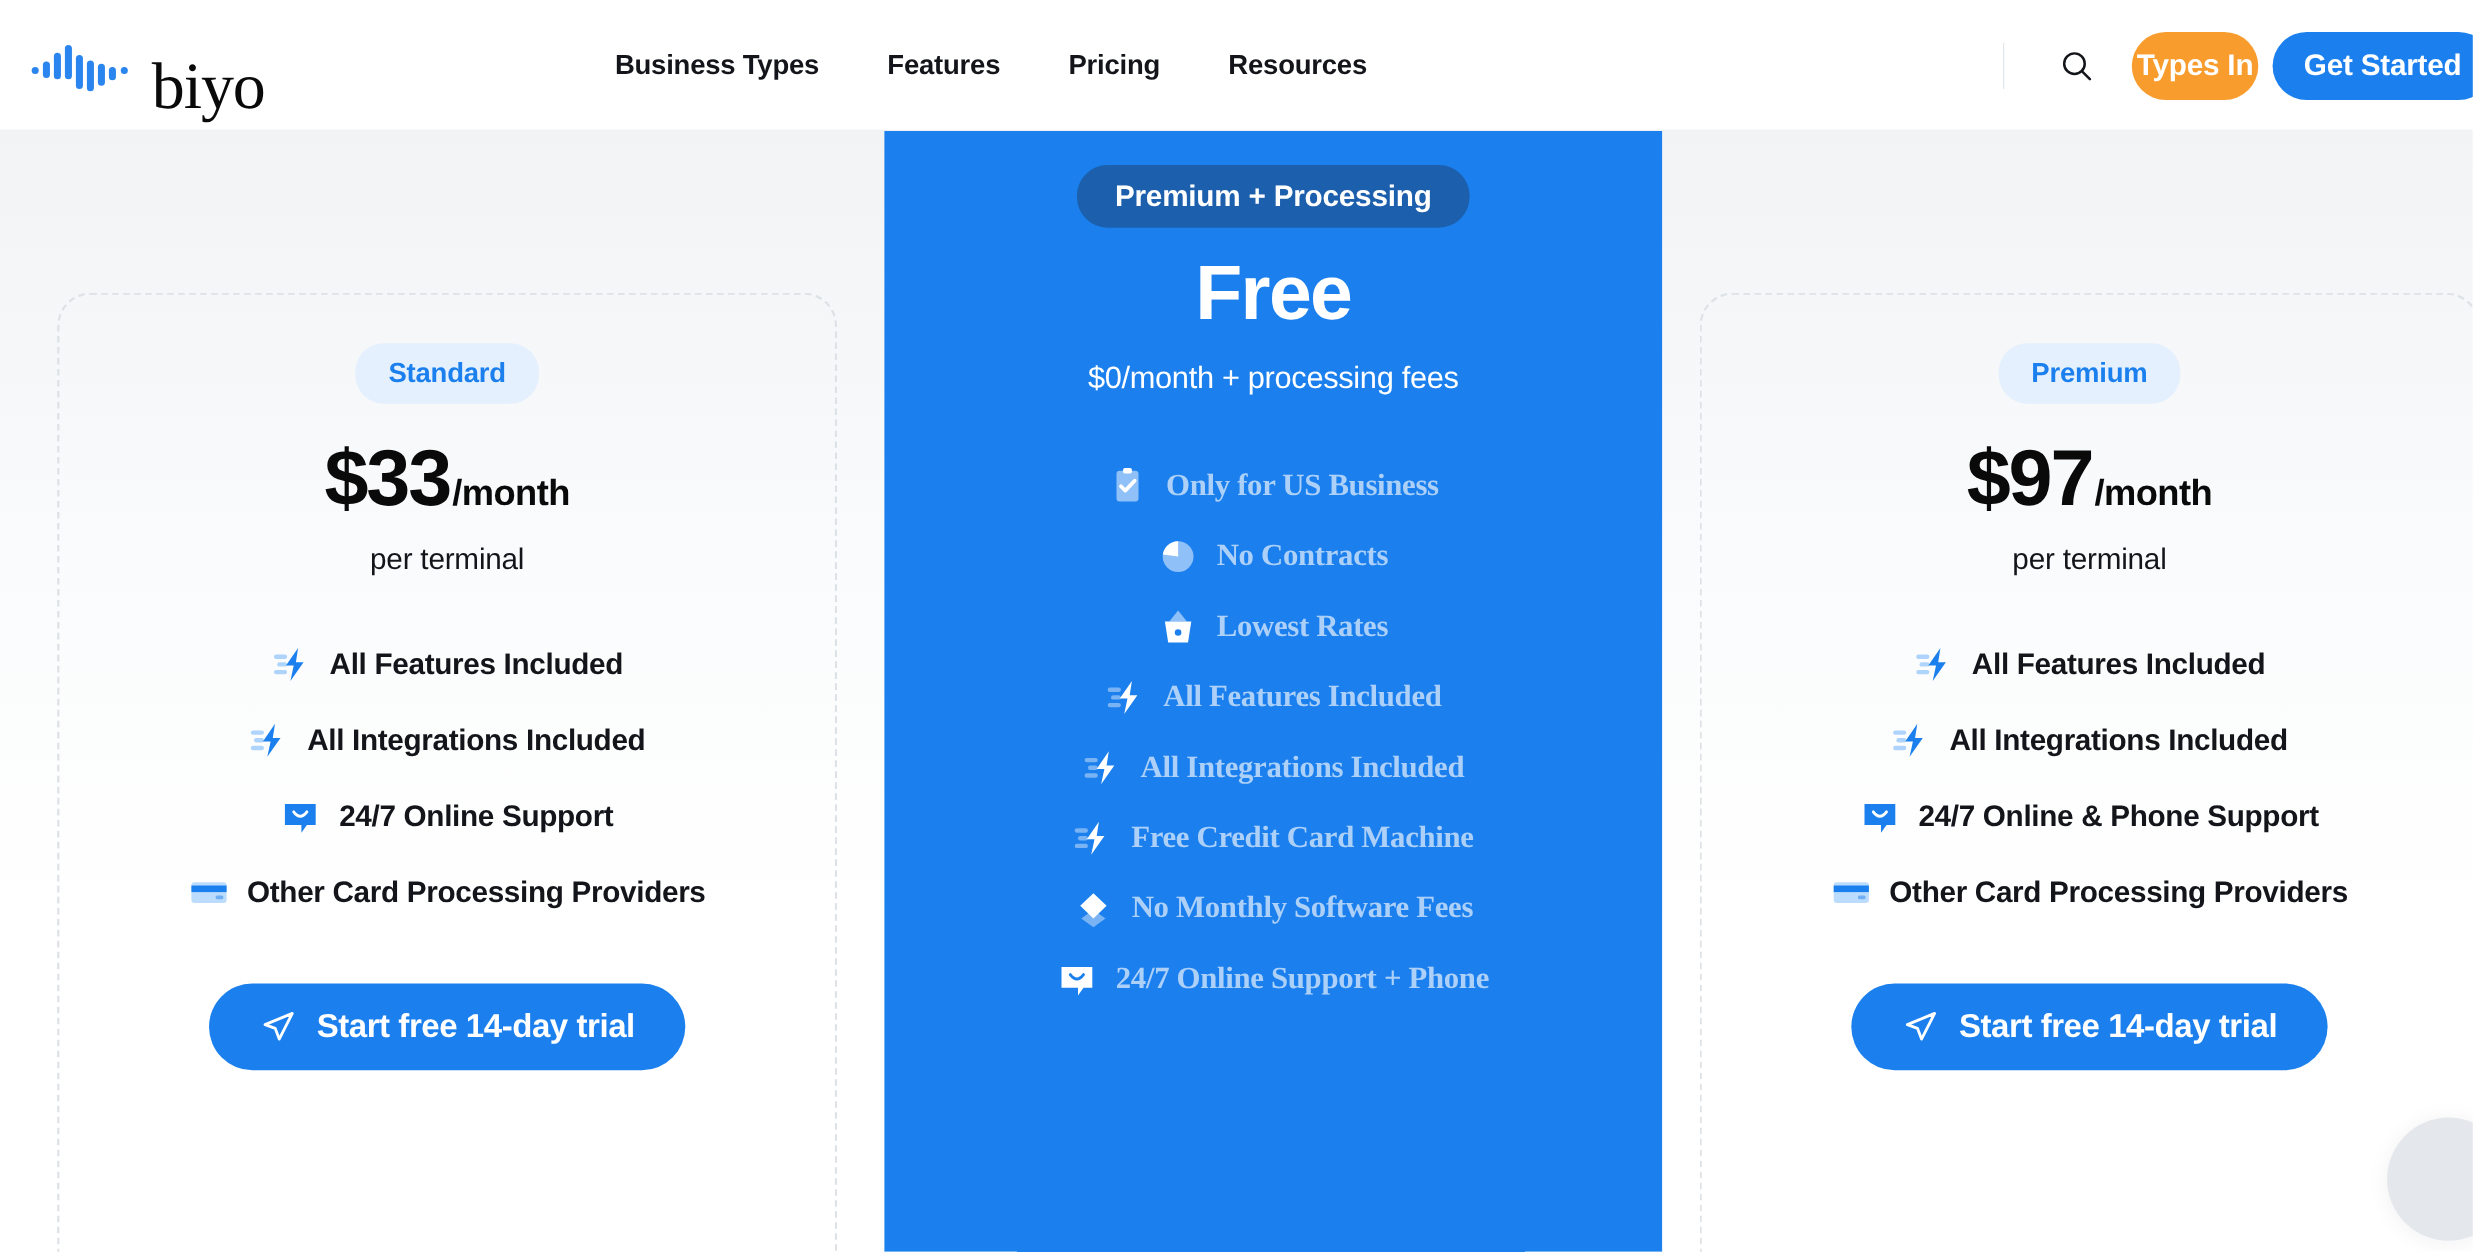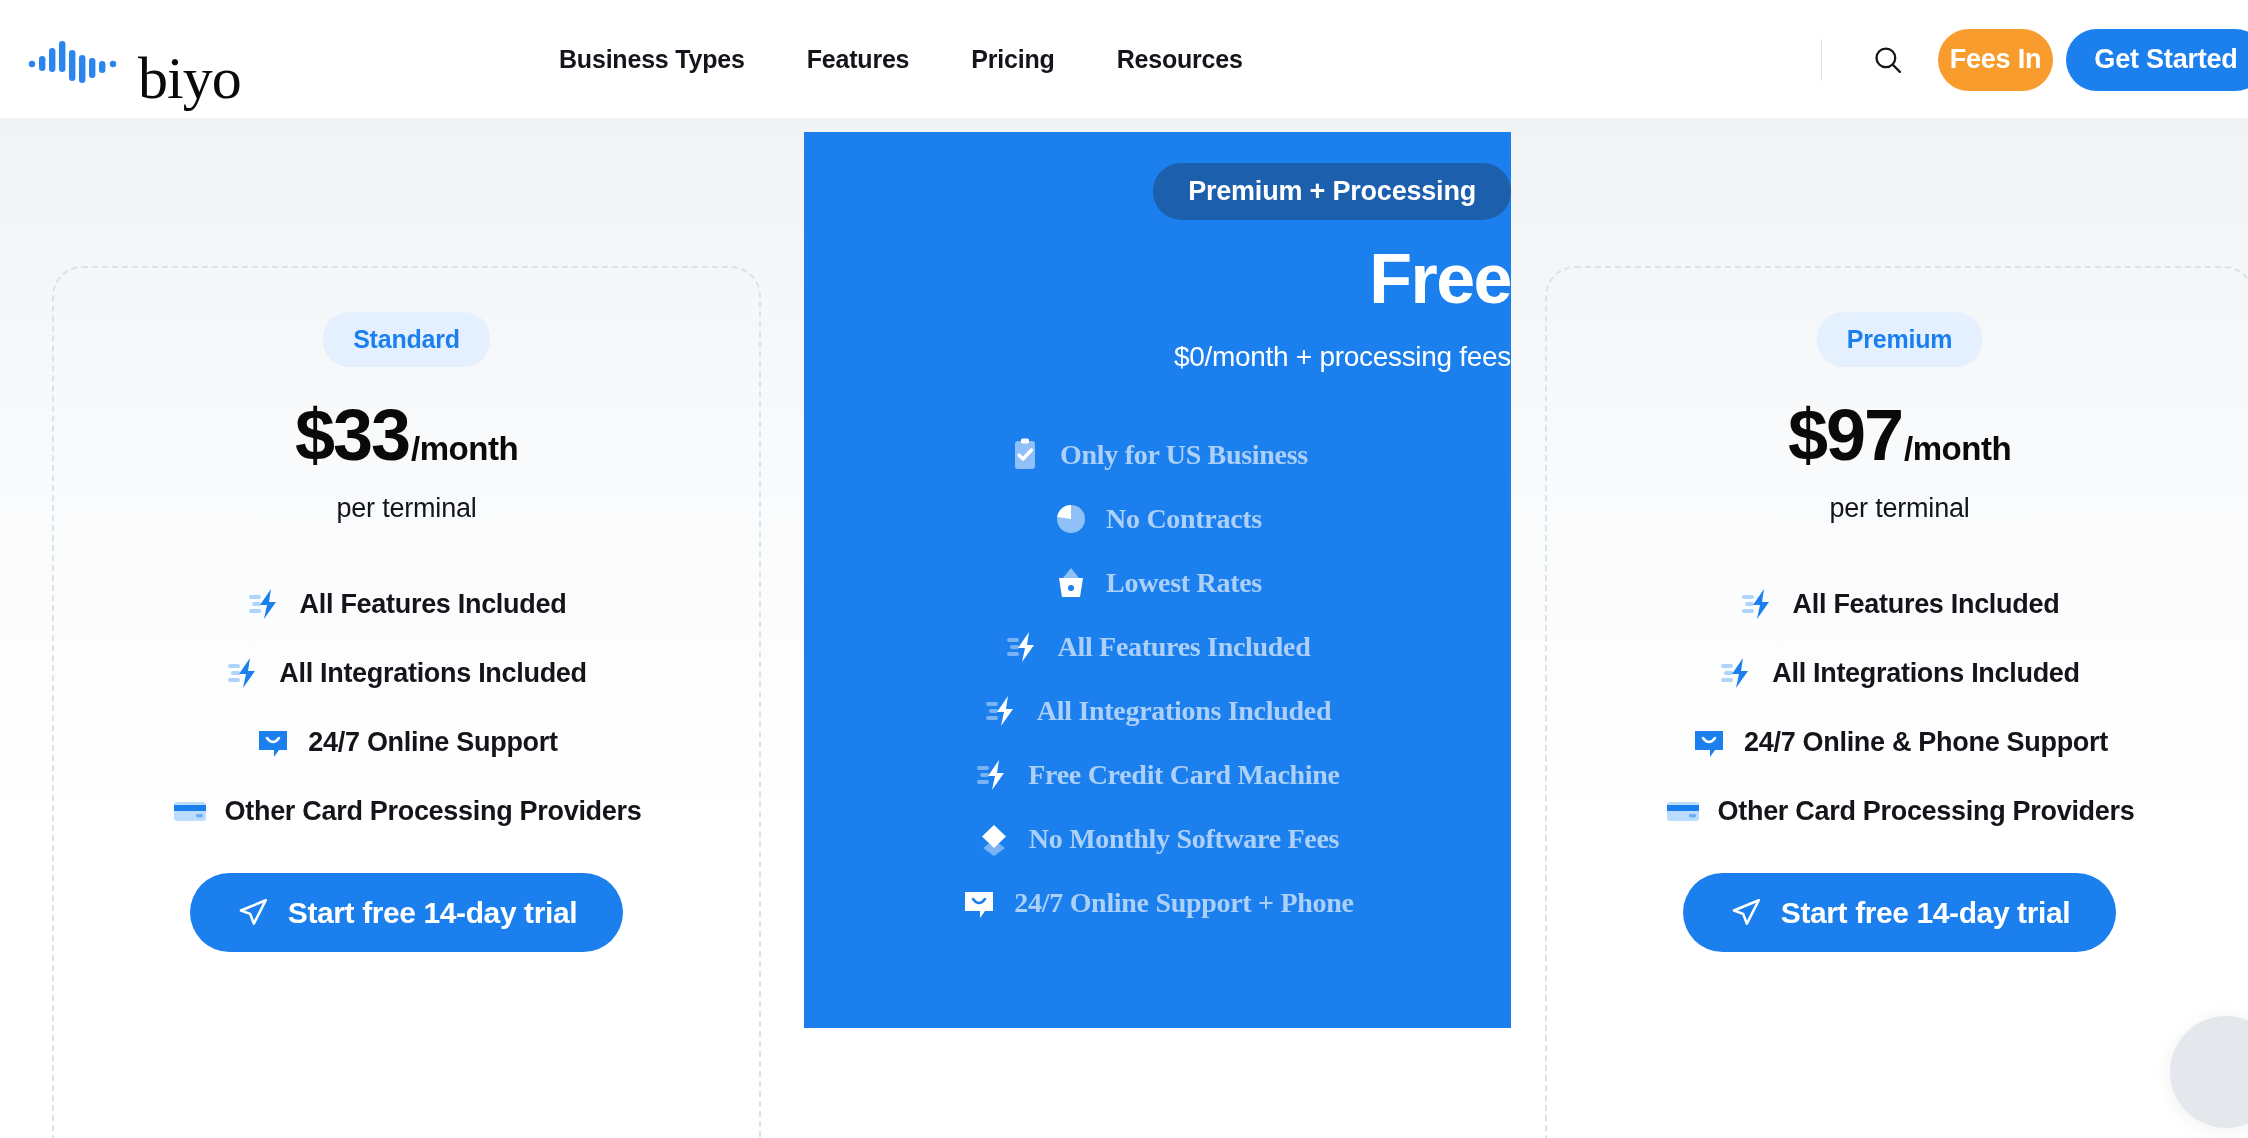--- a/index.html
+++ b/index.html
@@ -192,7 +192,7 @@
           <line x1="15.4" y1="15.4" x2="20.4" y2="20.4" stroke="#13151a" stroke-width="1.6" stroke-linecap="round"></line>
         </svg>
       </div>
-      <div class="btn-pill btn-signin">Fees In</div>
+      <div class="btn-pill btn-signin">Types In</div>
       <div class="btn-pill btn-getstarted">Get Started</div>
     </div>
   </div>

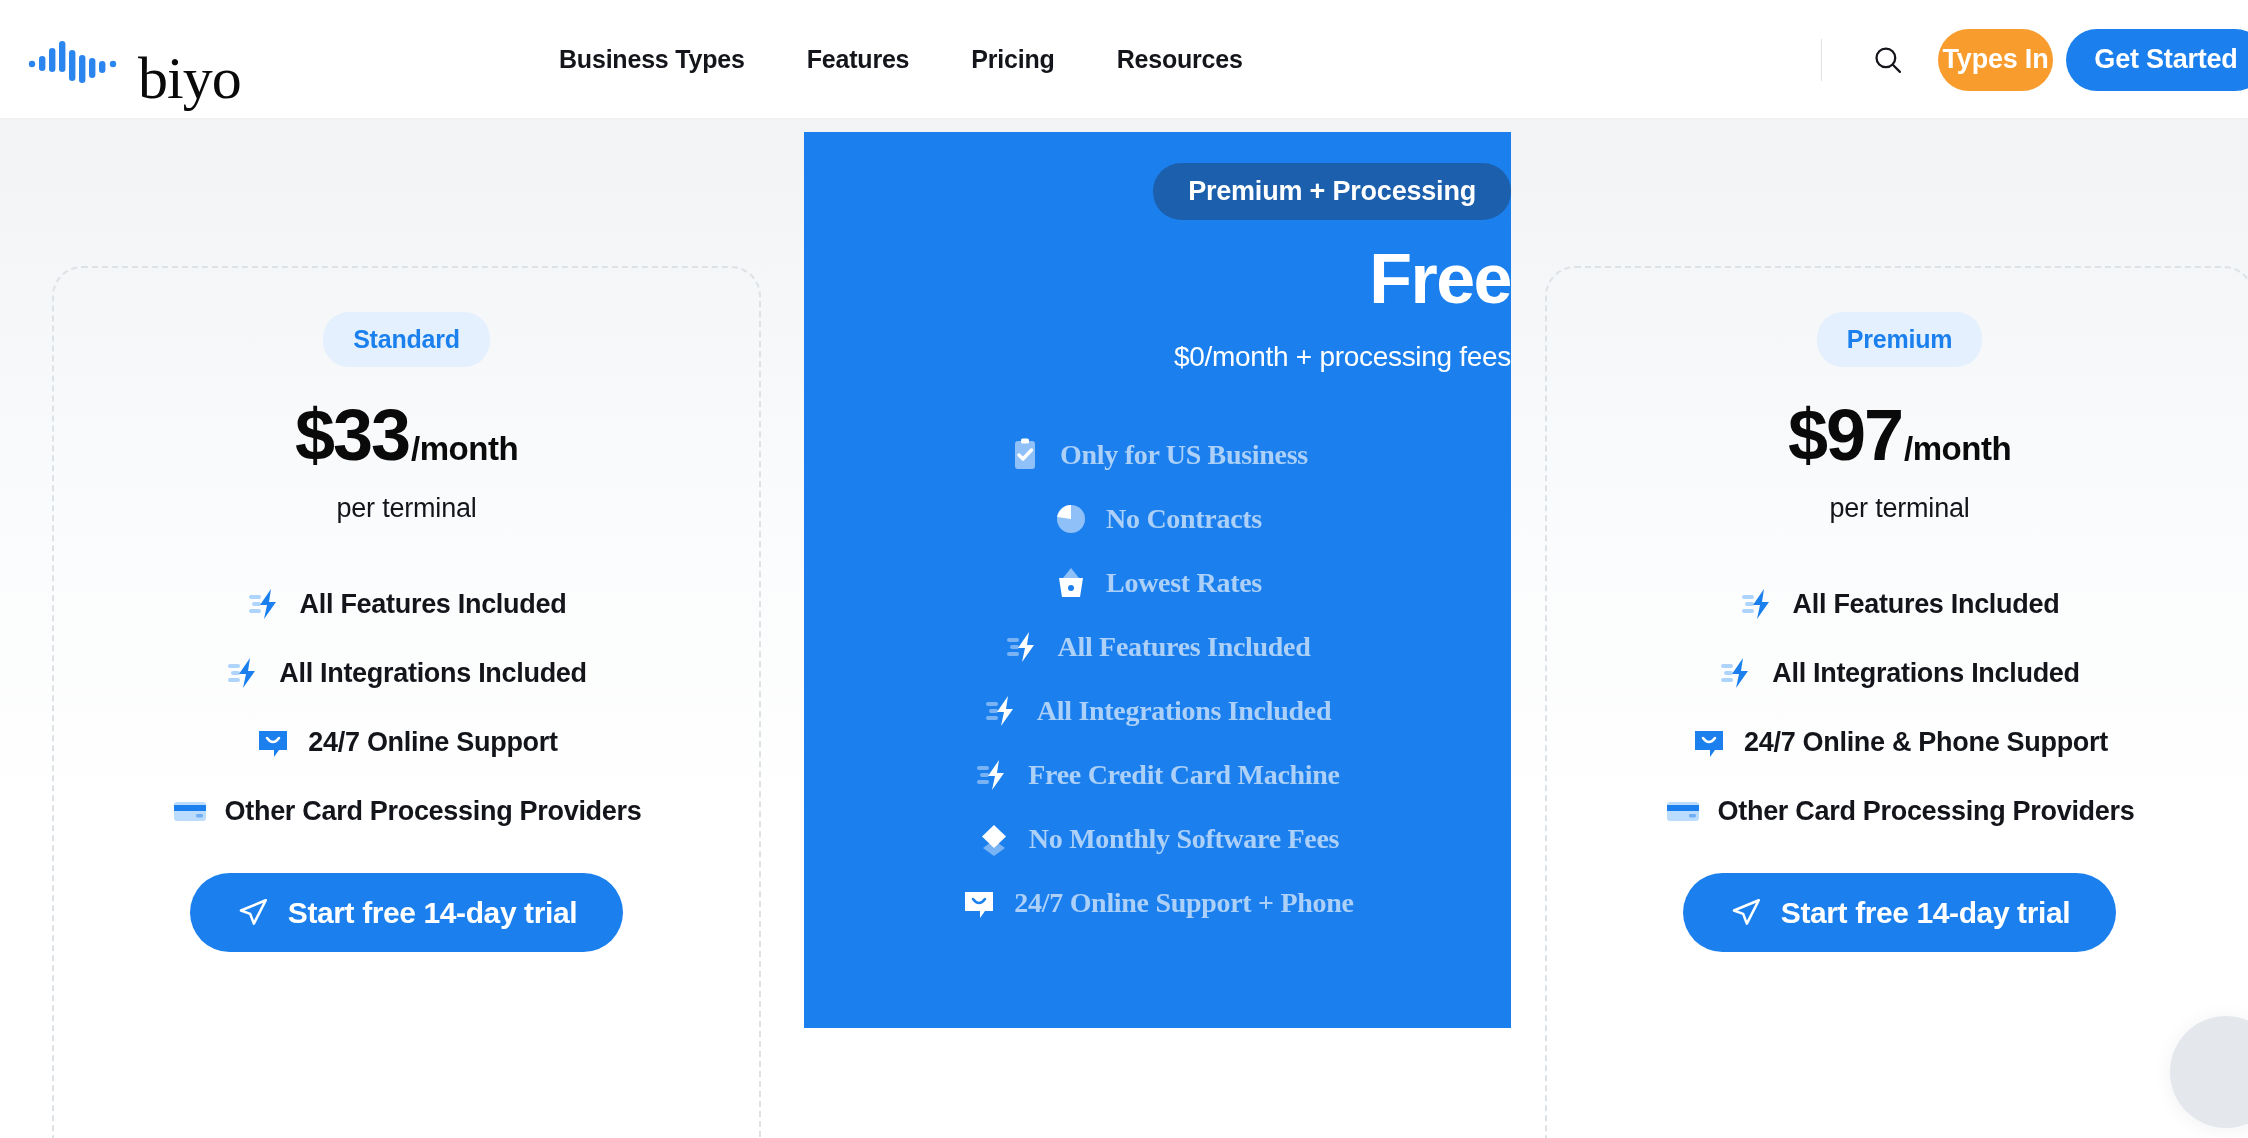--- a/index.html
+++ b/index.html
@@ -84,9 +84,9 @@
   .card-right{ left:1545px; }
 
   .card-center{
-    position:absolute; left:804px; top:13px; width:707px; height:896px;
+    position:absolute; left:804px; top:0px; width:707px; height:1019px;
     background:#1B80EE;
-    display:flex; flex-direction:column; align-items:flex-end;
+    display:flex; flex-direction:column; align-items:center;
   }
 
   

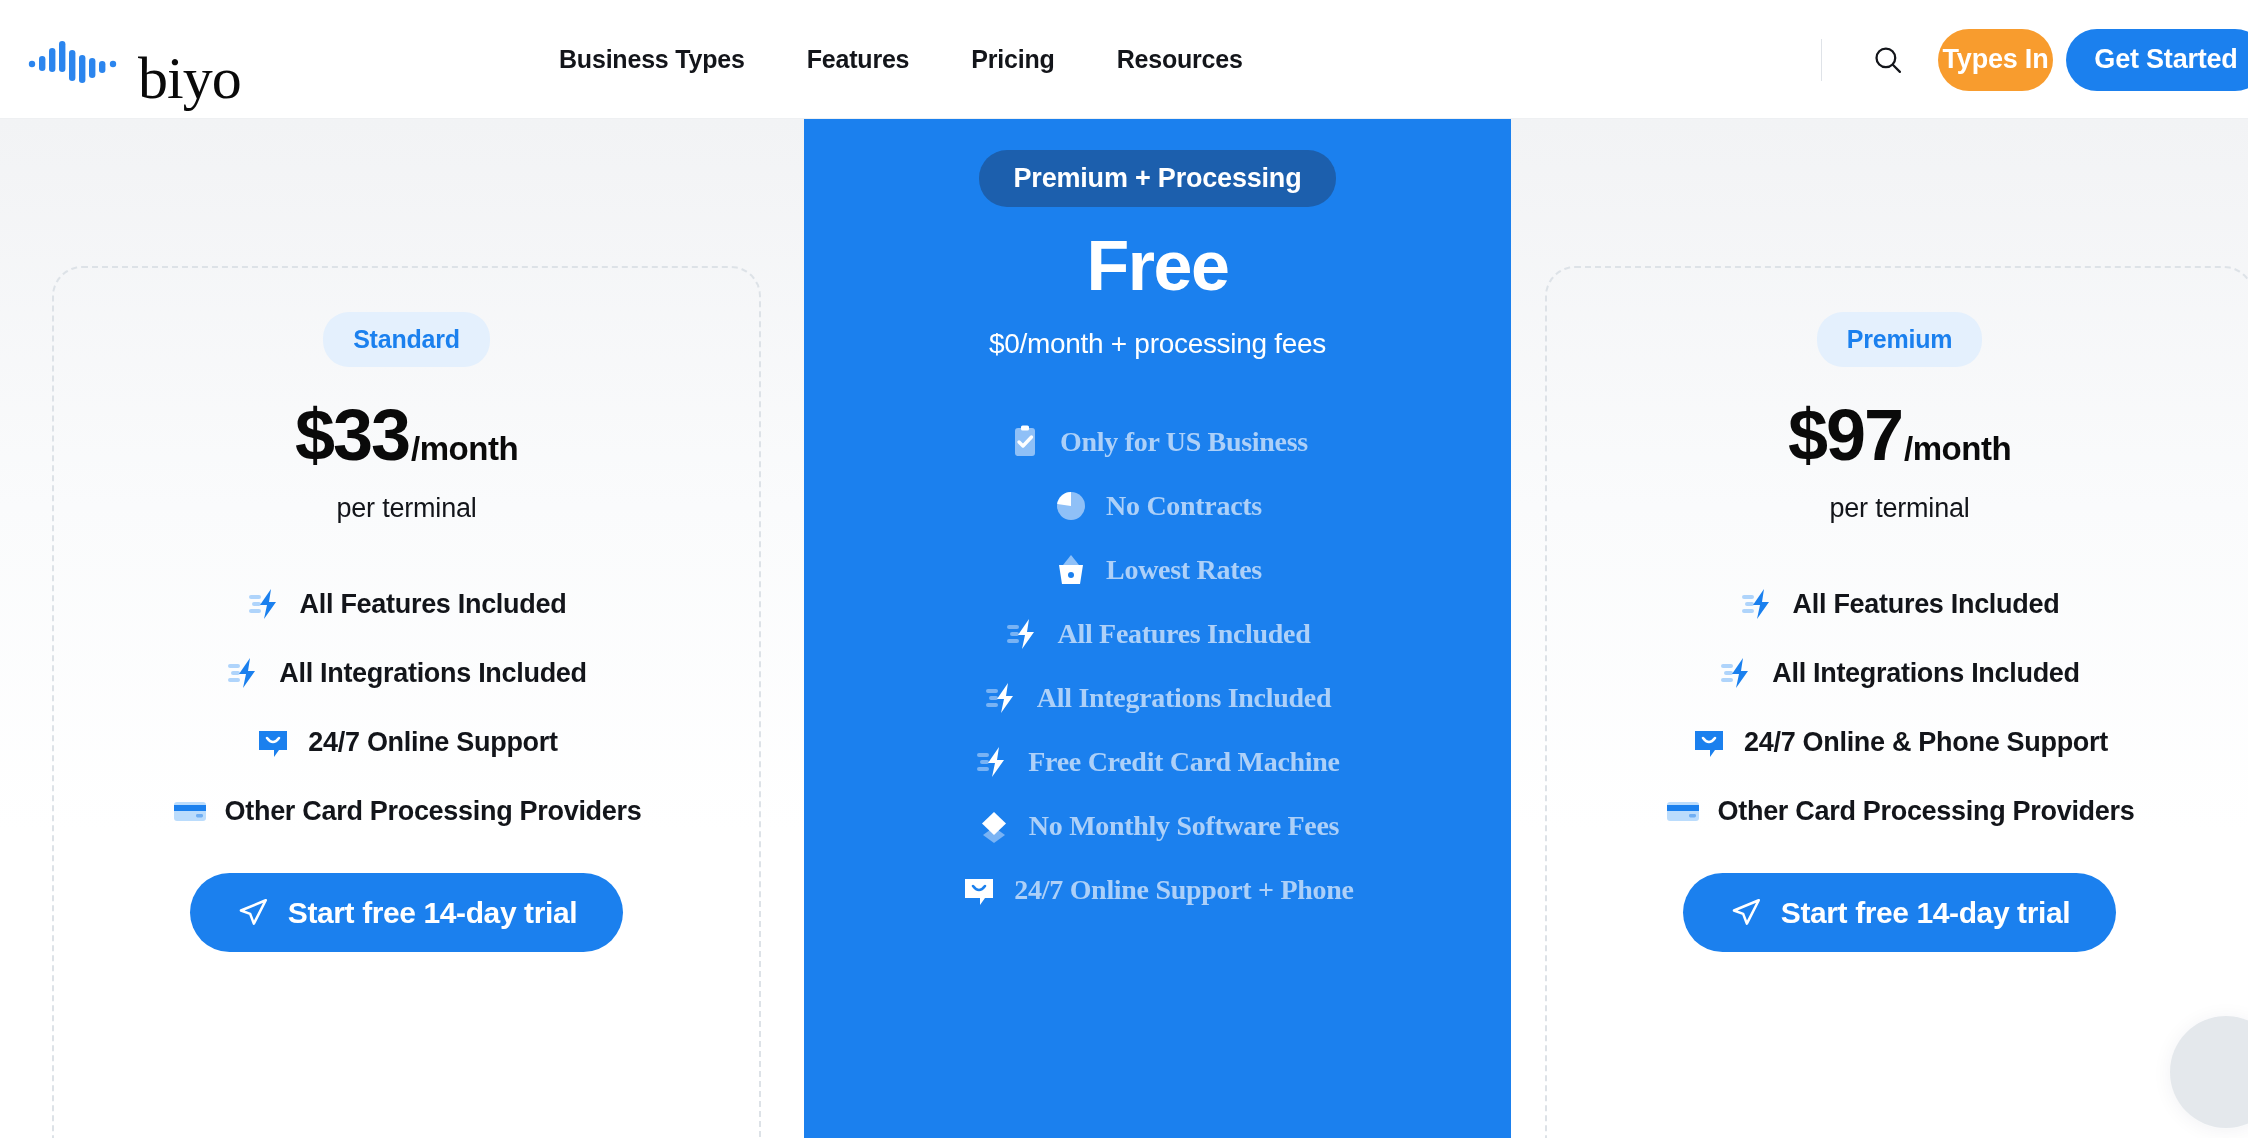--- a/index.html
+++ b/index.html
@@ -139,7 +139,7 @@
 
   
   .cta{
-    margin-top:11px;
+    margin-top:32px;
     display:flex; align-items:center; justify-content:center; gap:18px;
     background:#1B80EE; color:#ffffff; border-radius:40px;
     height:79px; padding:0 46px; cursor:pointer; white-space:nowrap;

